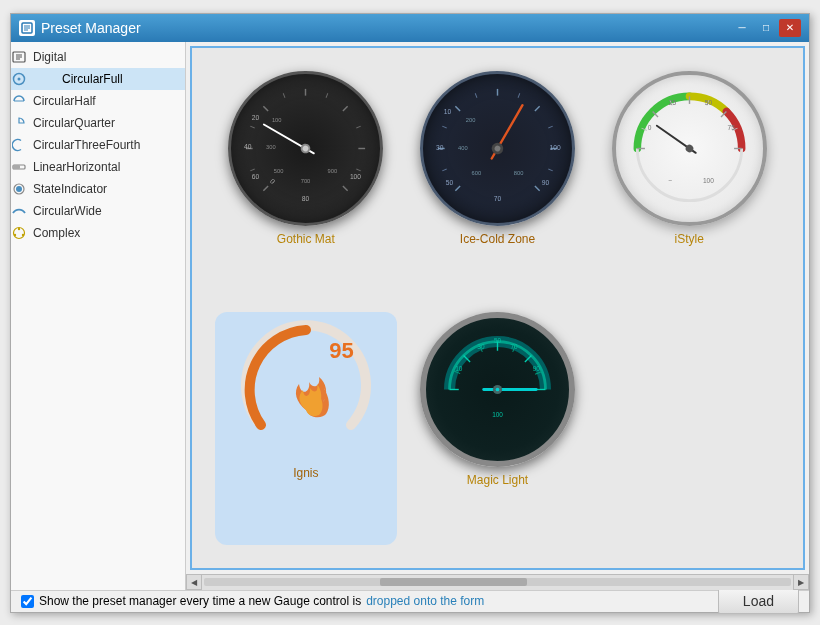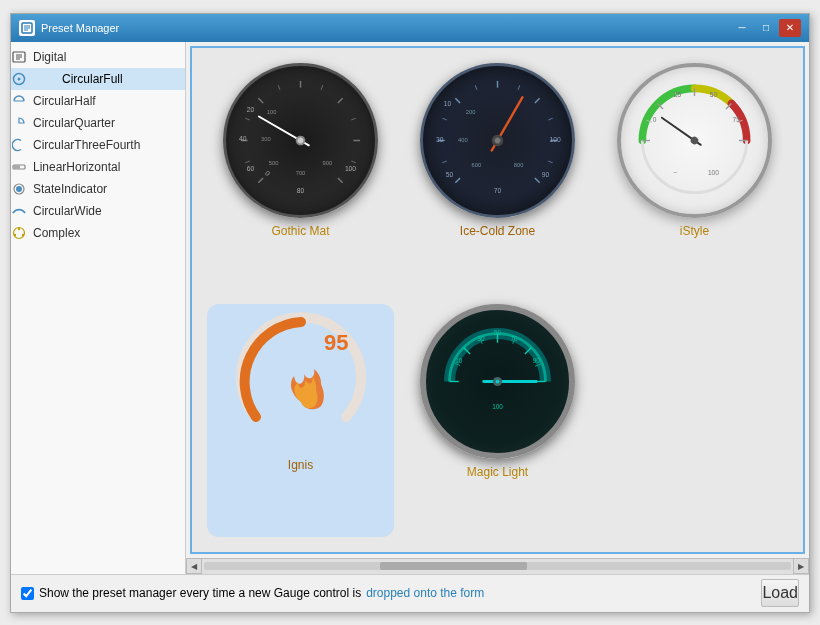--- a/index.html
+++ b/index.html
@@ -47,7 +47,7 @@
     }
     .title-text {
       flex: 1;
-      font-size: 11px;
+      font-size: 14px;
       font-weight: normal;
     }
     .title-controls {

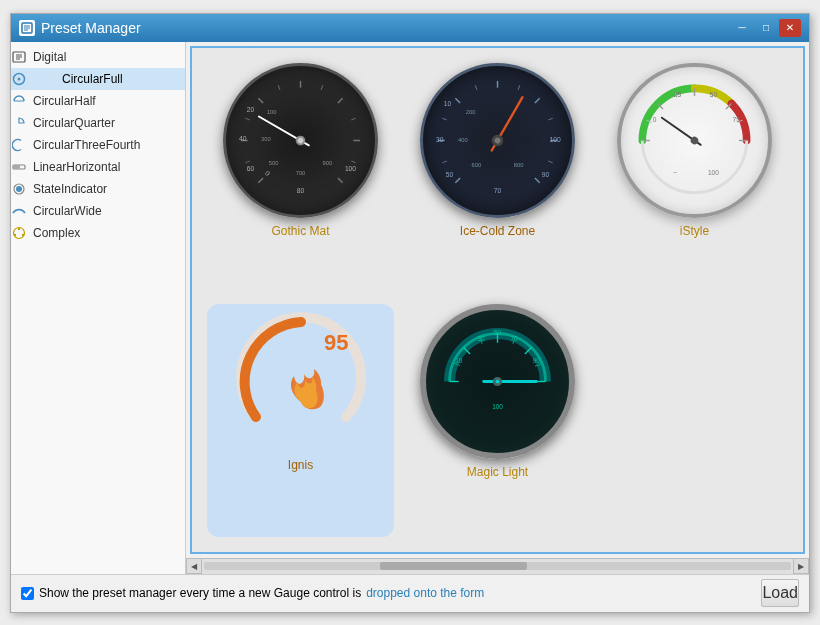--- a/index.html
+++ b/index.html
@@ -119,7 +119,7 @@
       display: grid;
       grid-template-columns: repeat(3, 1fr);
       gap: 10px;
-      padding: 15px;
+      padding: 23px;
       overflow-y: auto;
       height: 100%;
     }

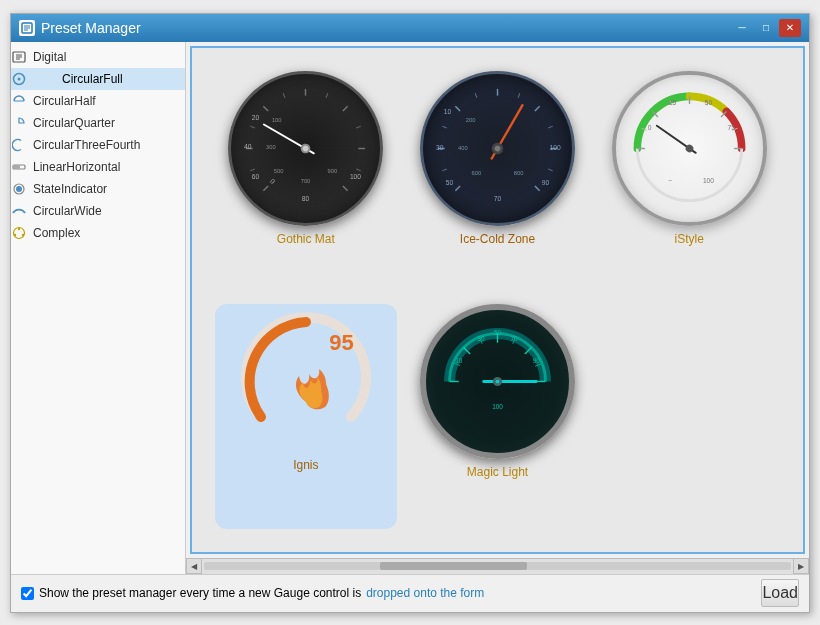--- a/index.html
+++ b/index.html
@@ -235,7 +235,7 @@
       border-radius: 2px;
     }
     .bottom-bar {
-      height: 38px;
+      height: 22px;
       background: #f0f0f0;
       border-top: 1px solid #ccc;
       display: flex;

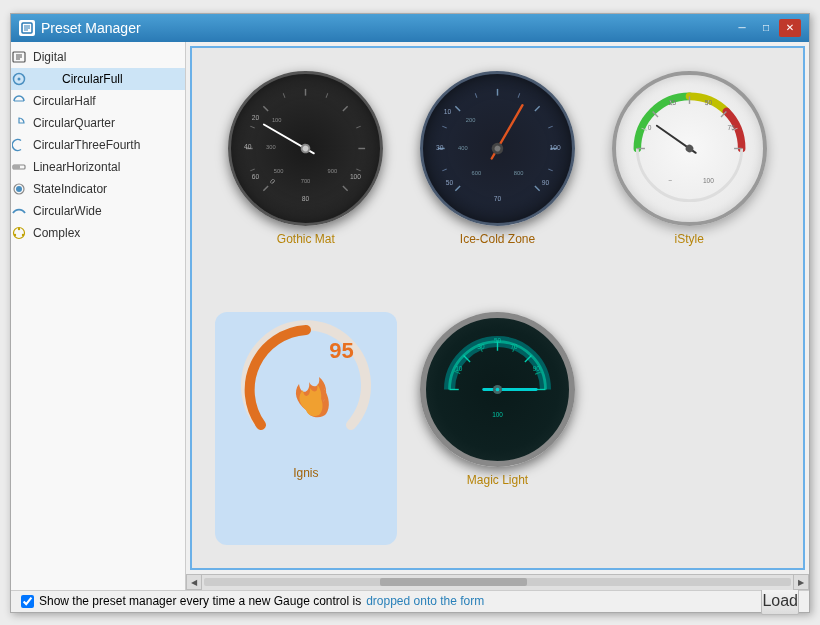--- a/index.html
+++ b/index.html
@@ -255,12 +255,12 @@
       text-decoration: none;
     }
     .load-btn {
-      padding: 4px 0;
+      padding: 4px 24px;
       background: linear-gradient(to bottom, #f5f5f5, #ddd);
       border: 1px solid #bbb;
       border-radius: 2px;
       cursor: pointer;
-      font-size: 16px;
+      font-size: 14px;
       color: #333;
     }
 

